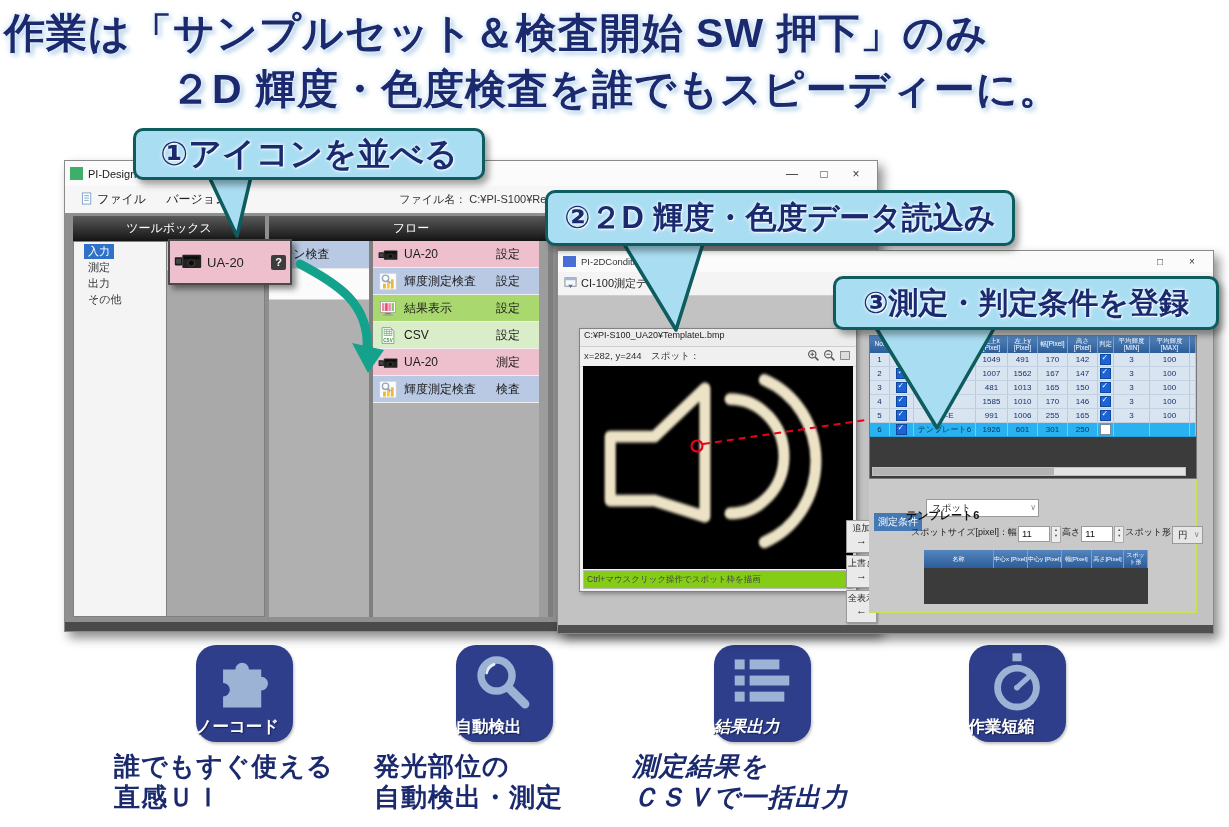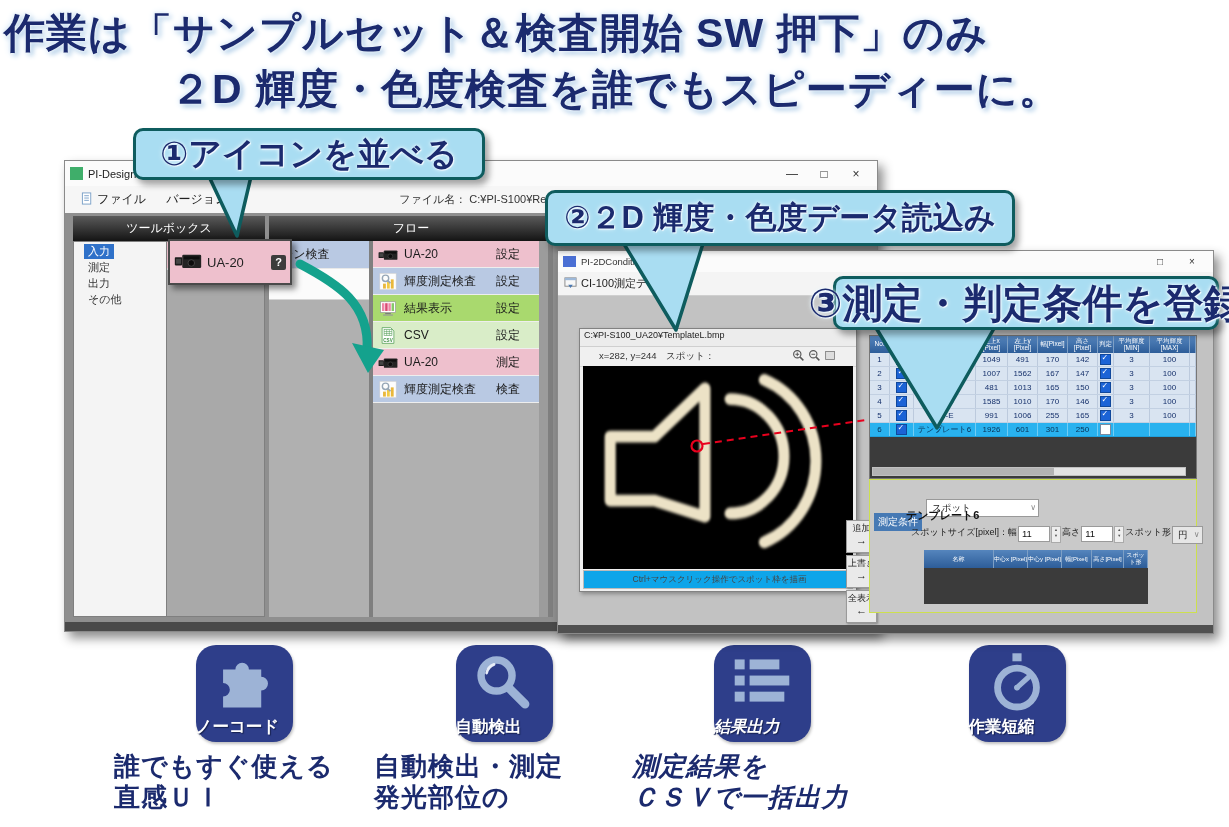--- a/index.html
+++ b/index.html
@@ -120,7 +120,7 @@
     text-shadow:0 0 3px #eef9ff,0 0 5px #eaf6ff,1px 1px 0 #f4fbff;}
   #bl1{left:133px;top:128px;width:346px;height:46px;font-size:33px;}
   #bl2{left:545px;top:190px;width:464px;height:50px;font-size:31px;}
-  #bl3{left:833px;top:276px;width:380px;height:48px;font-size:40px;}
+  #bl3{left:833px;top:276px;width:380px;height:48px;font-size:30px;}
   #overlay{position:absolute;left:0;top:0;width:1229px;height:827px;z-index:30;pointer-events:none;}
 
   

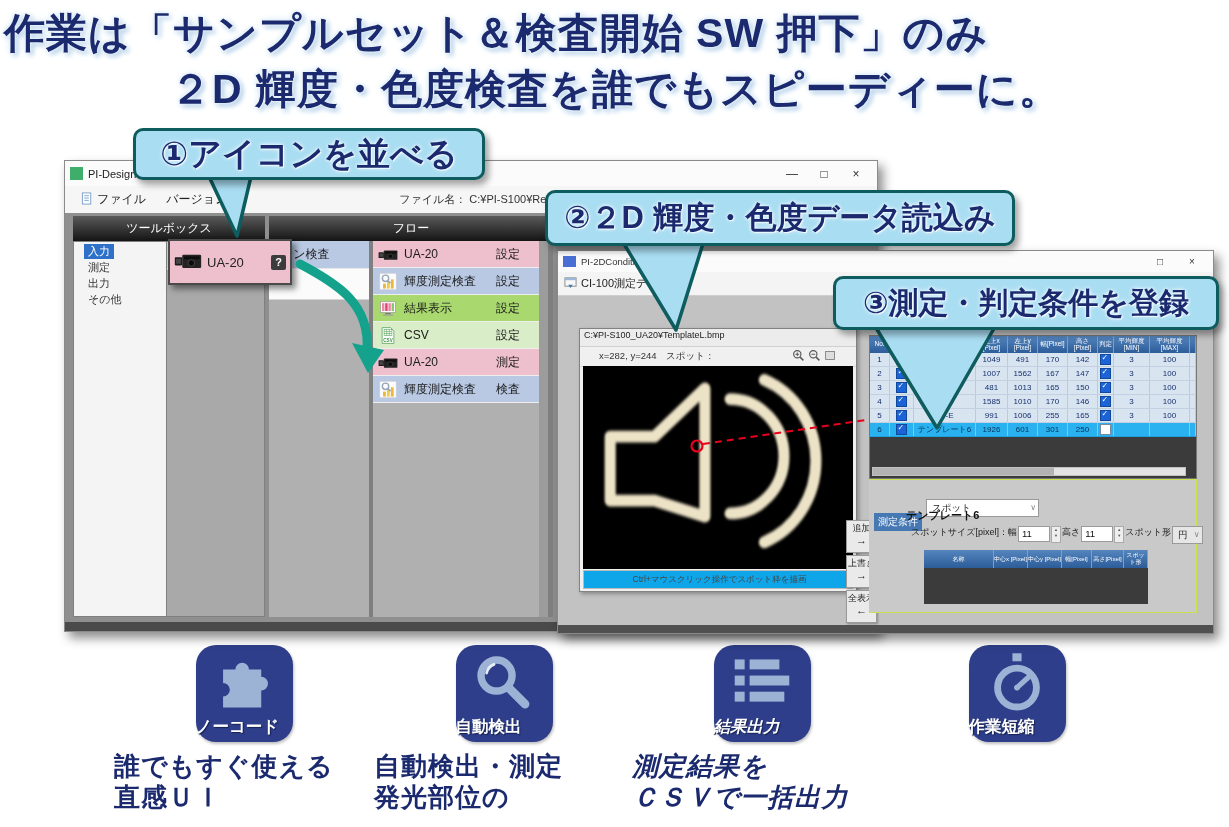--- a/index.html
+++ b/index.html
@@ -68,7 +68,7 @@
 
   #viewer{position:absolute;left:21px;top:77px;width:276px;height:262px;background:#f0f0f0;border:1px solid #828282;box-shadow:2px 2px 4px rgba(0,0,0,.3);}
   #vpath{height:15px;background:#ececec;border-bottom:1px solid #cfcfcf;font-size:9px;color:#222;padding:1px 4px;white-space:nowrap;overflow:hidden;}
-  #vstat{height:19px;display:flex;align-items:center;font-size:9.5px;color:#333;padding:0 19px;border-bottom:1px solid #d8d8d8;}
+  #vstat{height:19px;display:flex;align-items:center;font-size:9.5px;color:#333;padding:0 4px;border-bottom:1px solid #d8d8d8;}
   .vicons{margin-left:auto;display:flex;gap:3px;}
   .vicons span svg{width:13px;height:13px;}
   #imgbox{position:absolute;left:3px;right:3px;top:37px;bottom:22px;background:#000;}

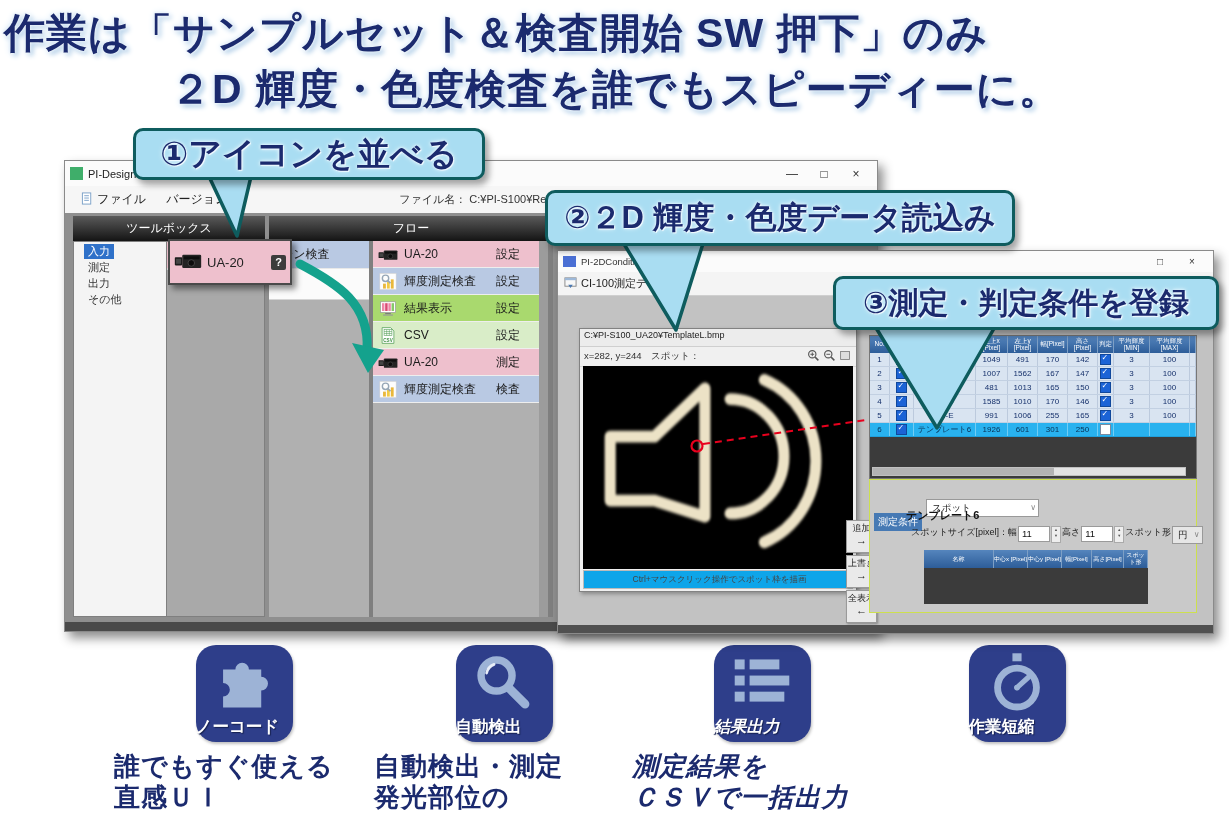--- a/index.html
+++ b/index.html
@@ -73,8 +73,8 @@
   .vicons span svg{width:13px;height:13px;}
   #imgbox{position:absolute;left:3px;right:3px;top:37px;bottom:22px;background:#000;}
   #imgbox svg{width:100%;height:100%;display:block;}
-  #vnote{position:absolute;left:3px;right:3px;bottom:2px;height:17px;background:#0ea5e9;border:1px solid #bbb;
-         font-size:8.5px;color:#444;line-height:16px;padding-left:3px;white-space:nowrap;overflow:hidden;text-align:center;}
+  #vnote{position:absolute;left:3px;right:3px;bottom:2px;height:17px;background:#84cc16;border:1px solid #bbb;
+         font-size:8.5px;color:#444;line-height:16px;padding-left:3px;white-space:nowrap;overflow:hidden;}
 
   #btncol{position:absolute;left:288px;top:269px;width:31px;}
   .sbtn{height:29px;background:#eaeaea;border:1px solid #9a9a9a;margin-bottom:2px;font-size:9px;color:#222;

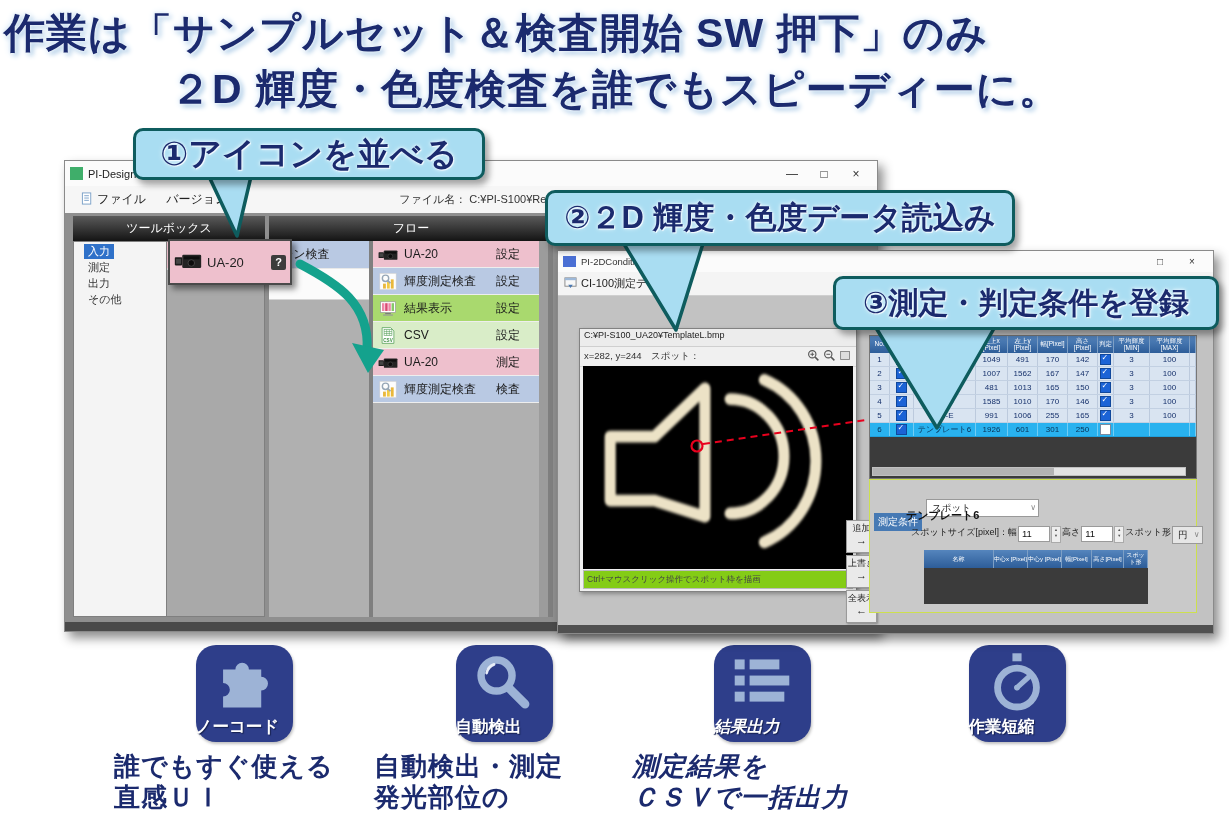--- a/index.html
+++ b/index.html
@@ -565,8 +565,8 @@
           <div class="blabel">自動検出</div>
         </div>
         <div class="bdesc">
+          <div>発光部位の</div>
           <div>自動検出・測定</div>
-          <div>発光部位の</div>
         </div>
       </div>
       <div class="feature">

